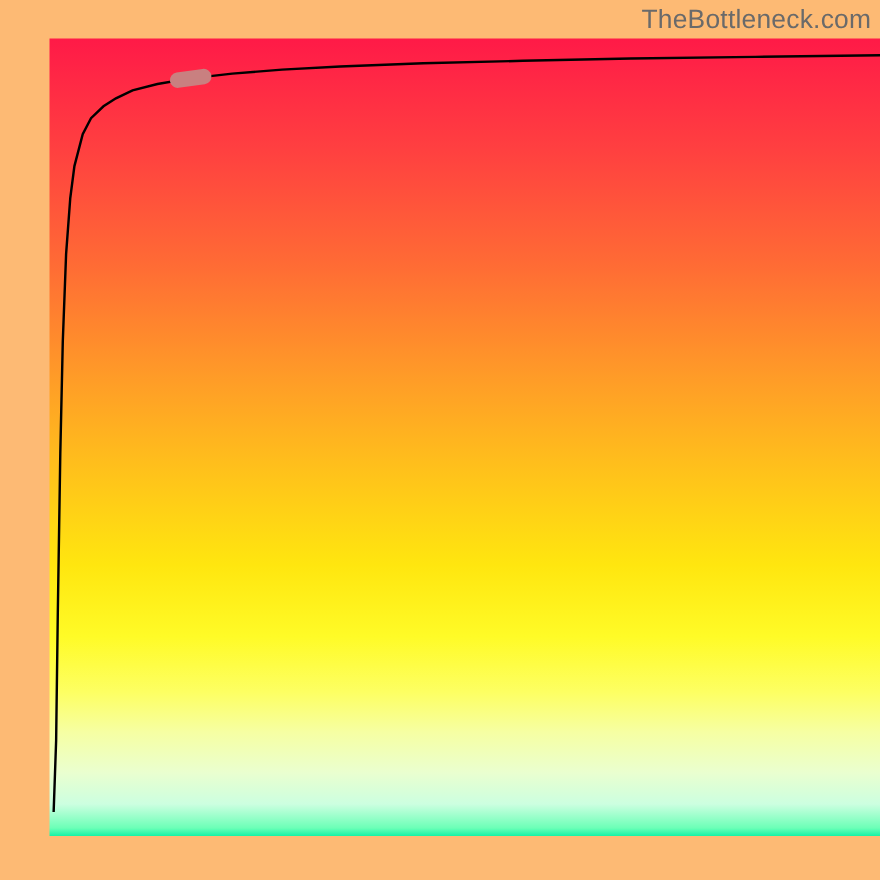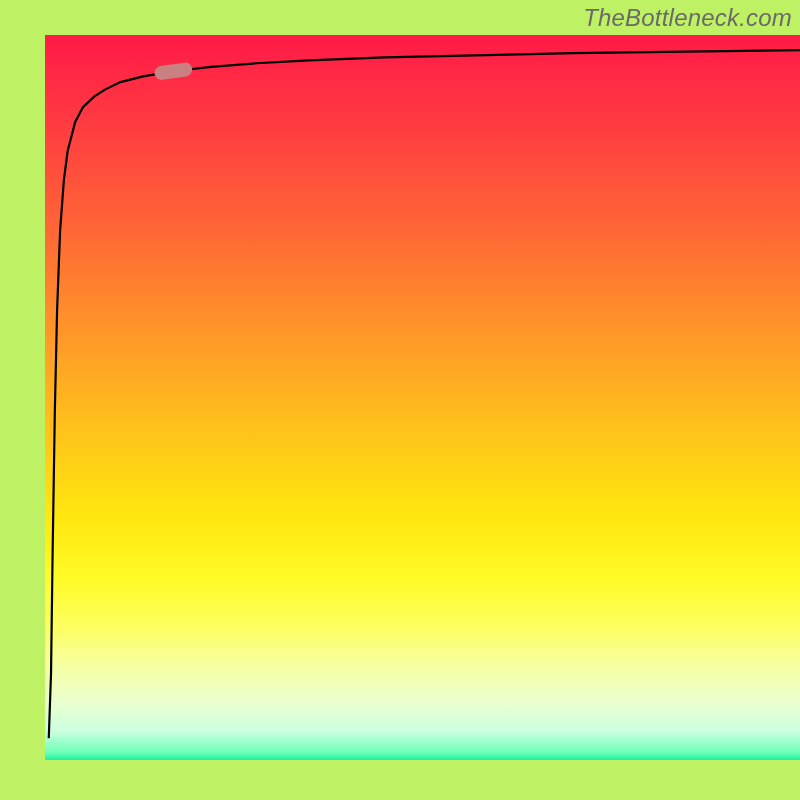--- a/index.html
+++ b/index.html
@@ -15,8 +15,7 @@
     position: relative;
     width: 800px;
     height: 800px;
-    background: #bef264;
-    font-style: italic;
+    background: #fdba74;
   }
   .watermark {
     position: absolute;

